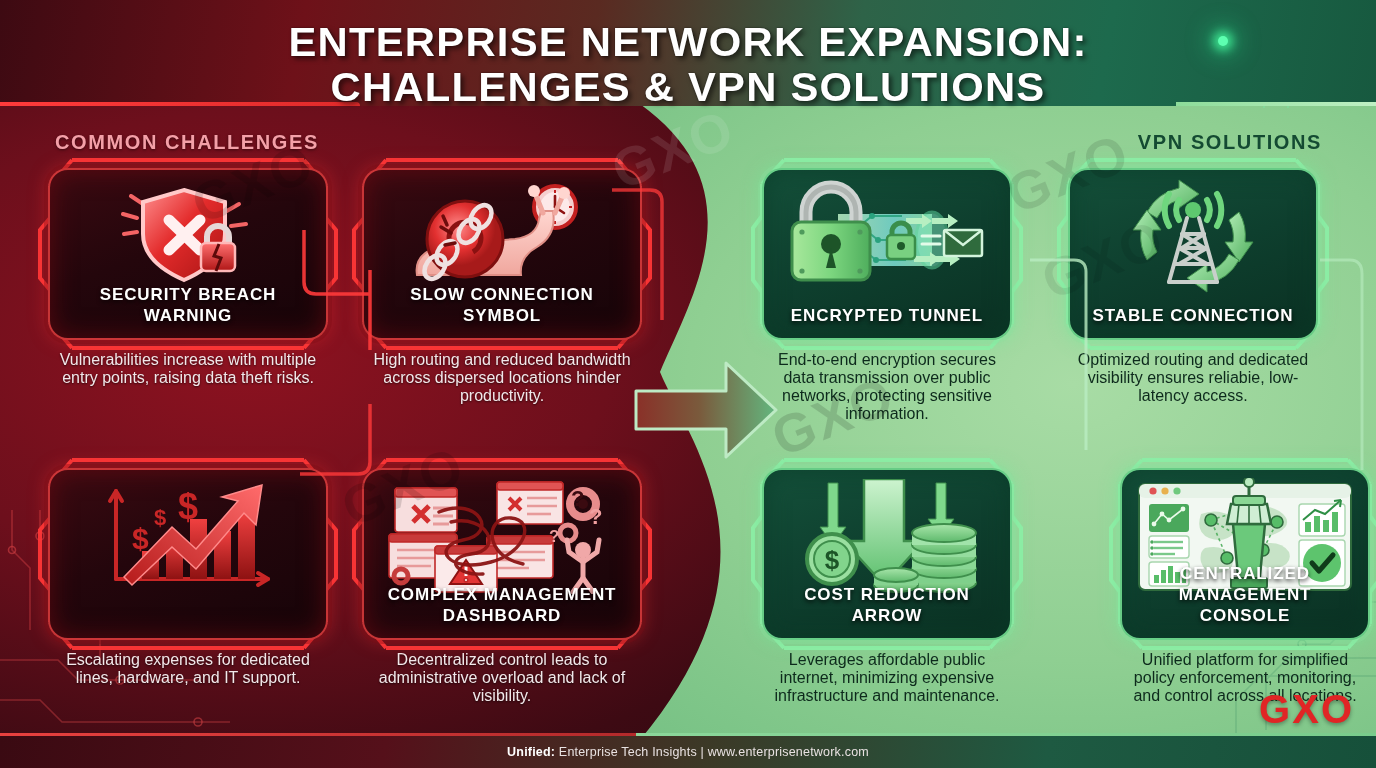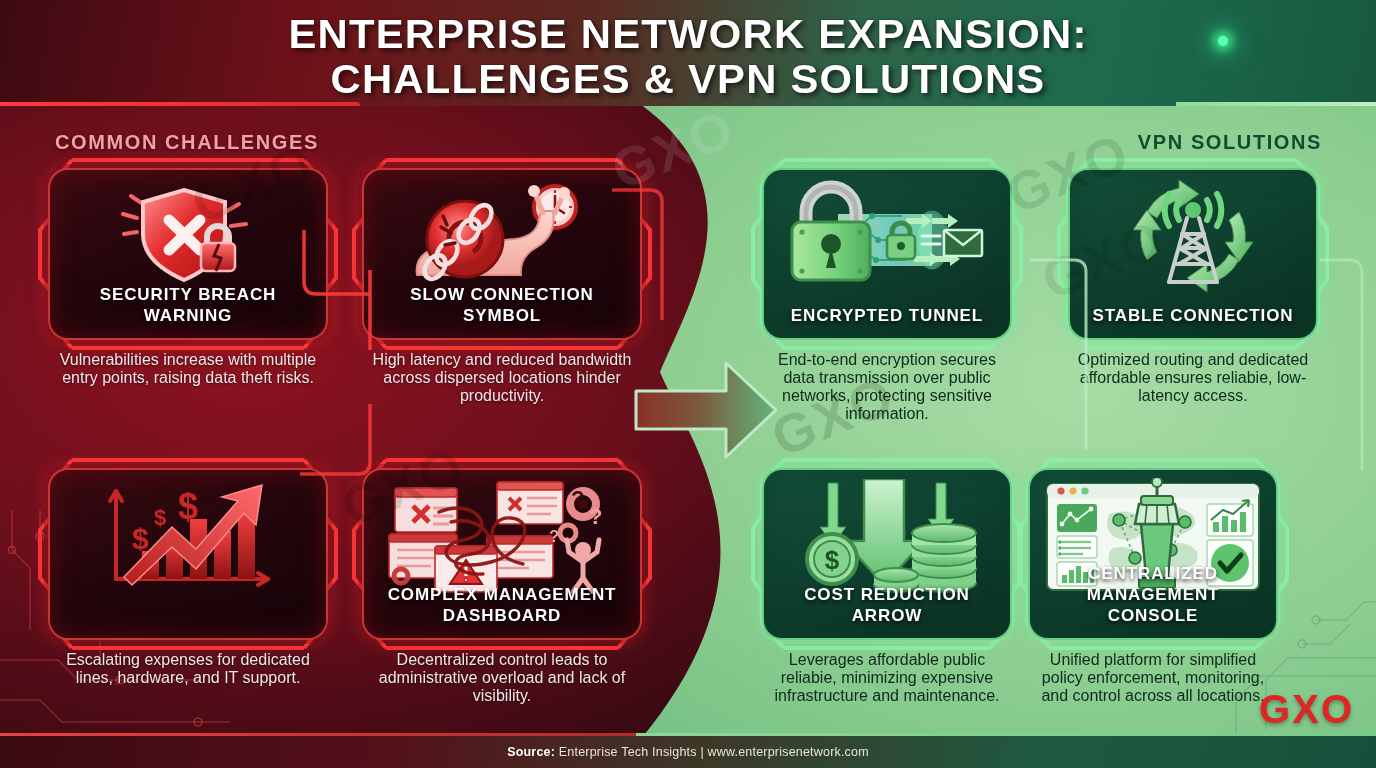--- a/index.html
+++ b/index.html
@@ -71,7 +71,7 @@
 
   
   .title-wrap {
-    position:absolute; left:0; top:12px; width:1376px;
+    position:absolute; left:0; top:20px; width:1376px;
     text-align:center; z-index:6;
   }
   .title-line {

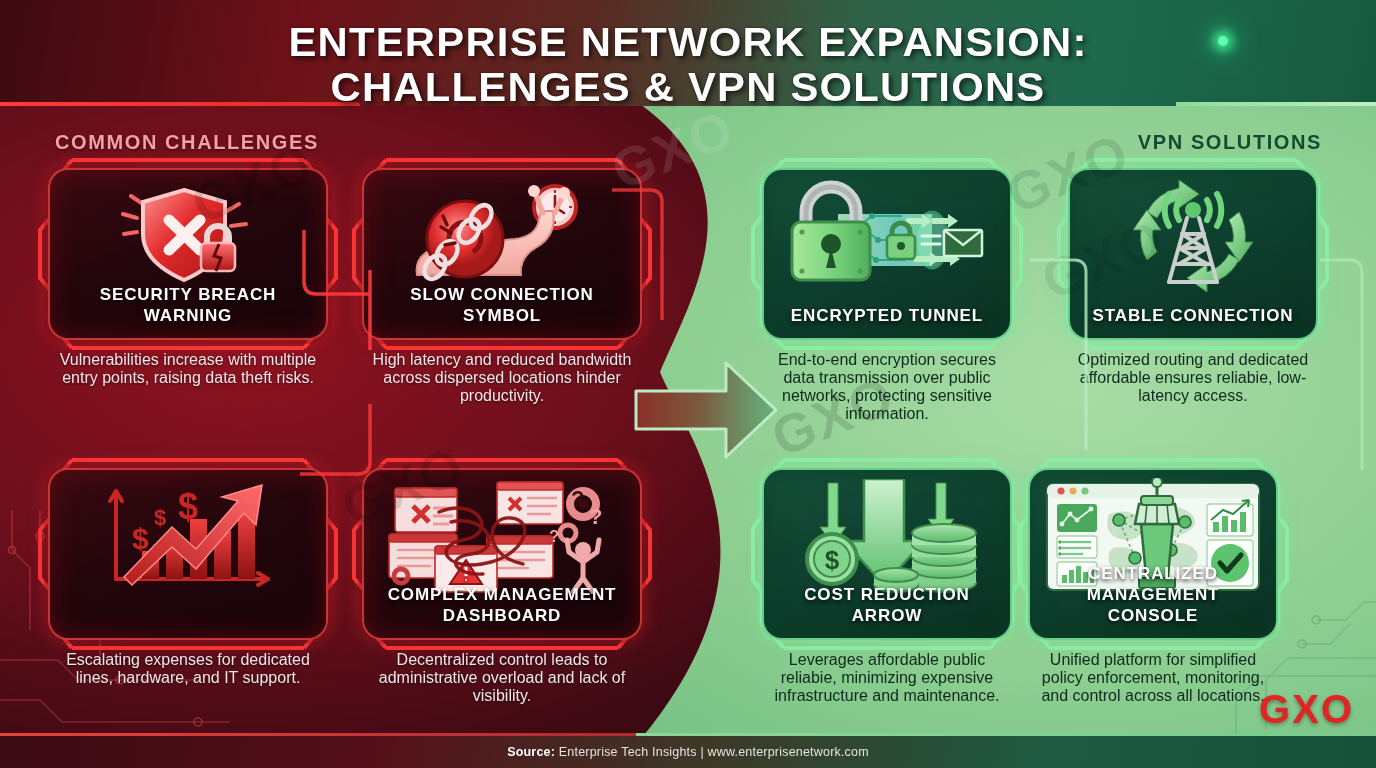--- a/index.html
+++ b/index.html
@@ -427,7 +427,7 @@
         <div class="card-title">SLOW CONNECTION SYMBOL</div>
       </div>
     </div>
-    <div class="card-desc">High latency and reduced bandwidth across dispersed locations hinder productivity.</div>
+    <div class="card-desc">High routing and reduced bandwidth across dispersed locations hinder productivity.</div>
   </div>
 
   <div class="card-cell red" style="left:48px; top:468px; width:280px;">

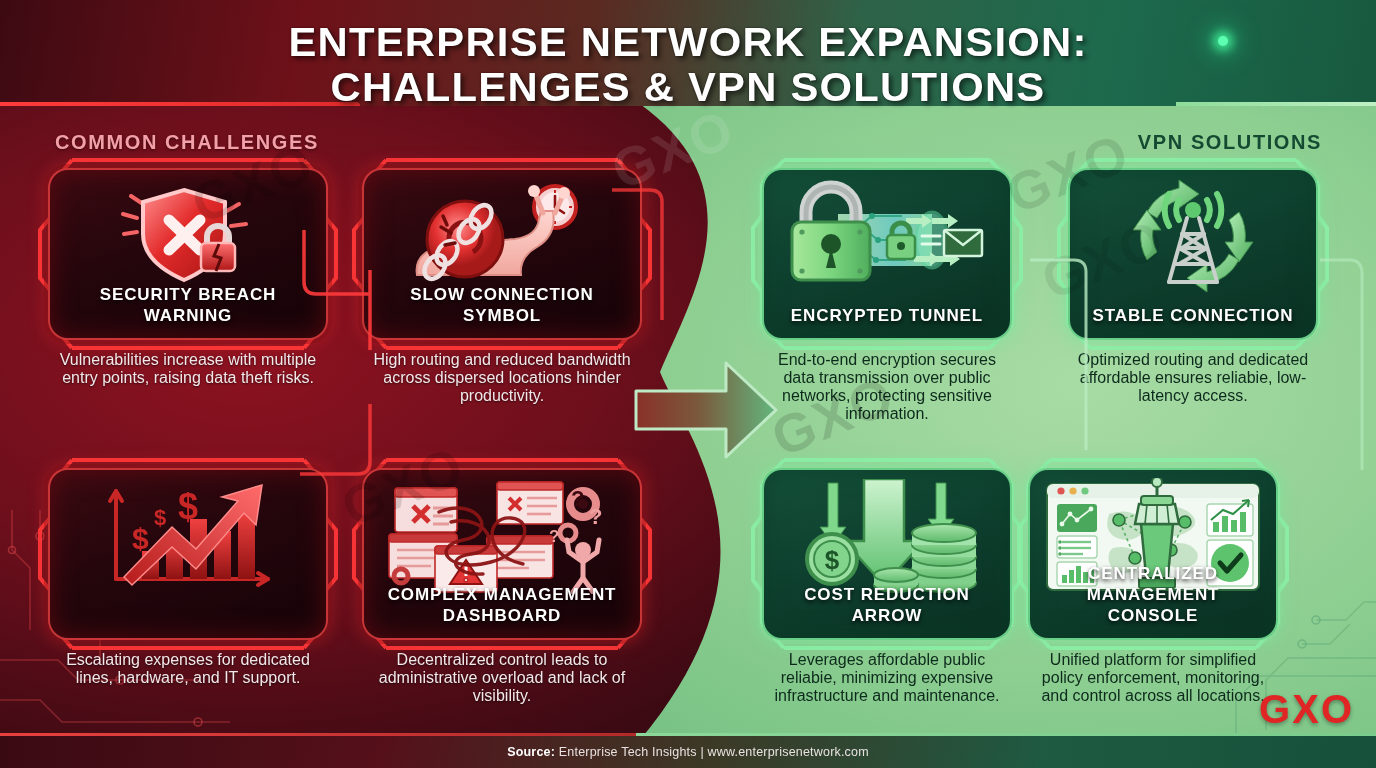--- a/index.html
+++ b/index.html
@@ -723,7 +723,7 @@
         <div class="card-title">STABLE CONNECTION</div>
       </div>
     </div>
-    <div class="card-desc">Optimized routing and dedicated affordable ensures reliabie, low-latency access.</div>
+    <div class="card-desc">Optimized routing and dedicated visibility ensures reliabie, low-latency access.</div>
   </div>
 
   <div class="card-cell green" style="left:762px; top:468px; width:250px;">

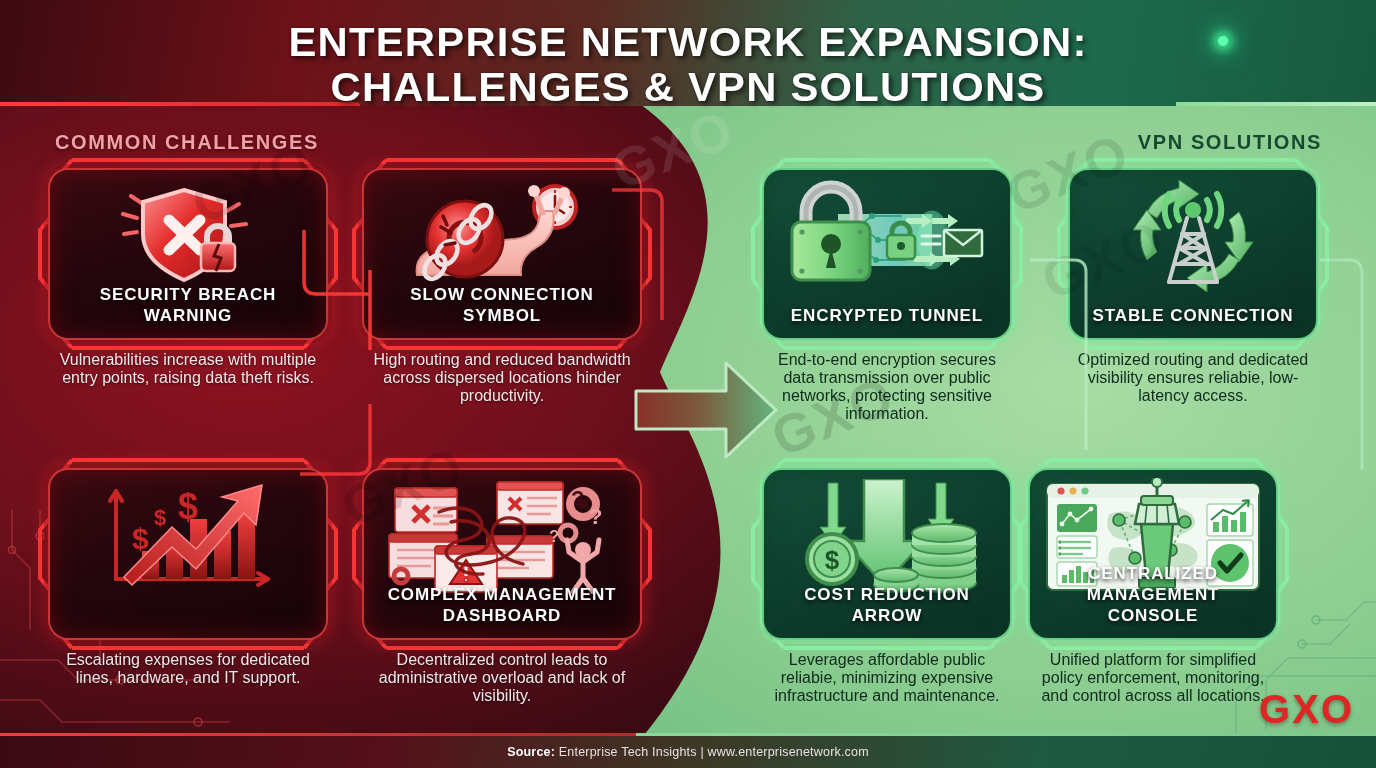--- a/index.html
+++ b/index.html
@@ -792,7 +792,7 @@
     <div class="card-desc">Leverages affordable public reliabie, minimizing expensive infrastructure and maintenance.</div>
   </div>
 
-  <div class="card-cell green" style="left:1028px; top:468px; width:250px;">
+  <div class="card-cell green" style="left:1120px; top:468px; width:250px;">
     <div class="card">
       <svg class="bracket" viewBox="0 0 274 196" preserveAspectRatio="none">
         <g fill="none" stroke="#8ff0a8" stroke-width="4" opacity=".9">

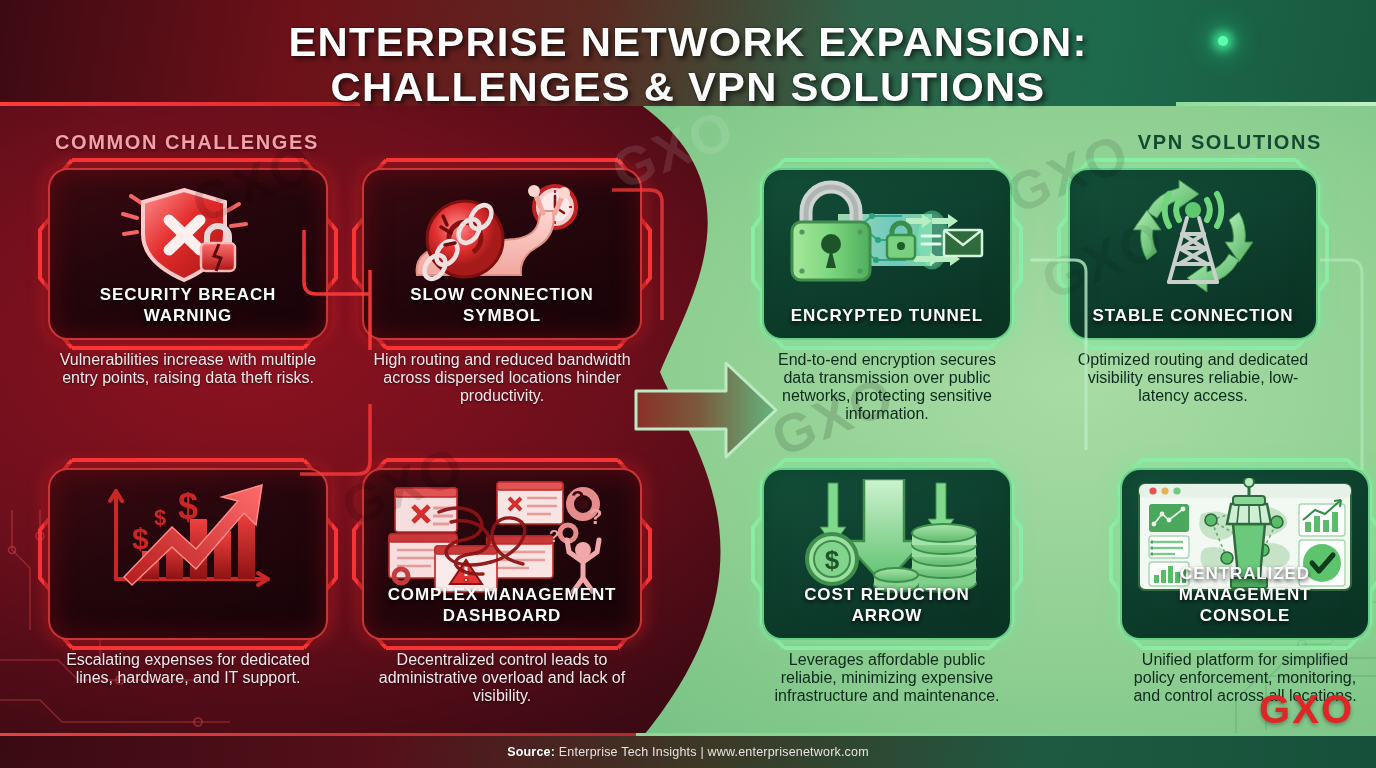--- a/index.html
+++ b/index.html
@@ -789,7 +789,7 @@
         <div class="card-title">COST REDUCTION ARROW</div>
       </div>
     </div>
-    <div class="card-desc">Leverages affordable public reliabie, minimizing expensive infrastructure and maintenance.</div>
+    <div class="card-desc">Leverages affordable public internet, minimizing expensive infrastructure and maintenance.</div>
   </div>
 
   <div class="card-cell green" style="left:1120px; top:468px; width:250px;">

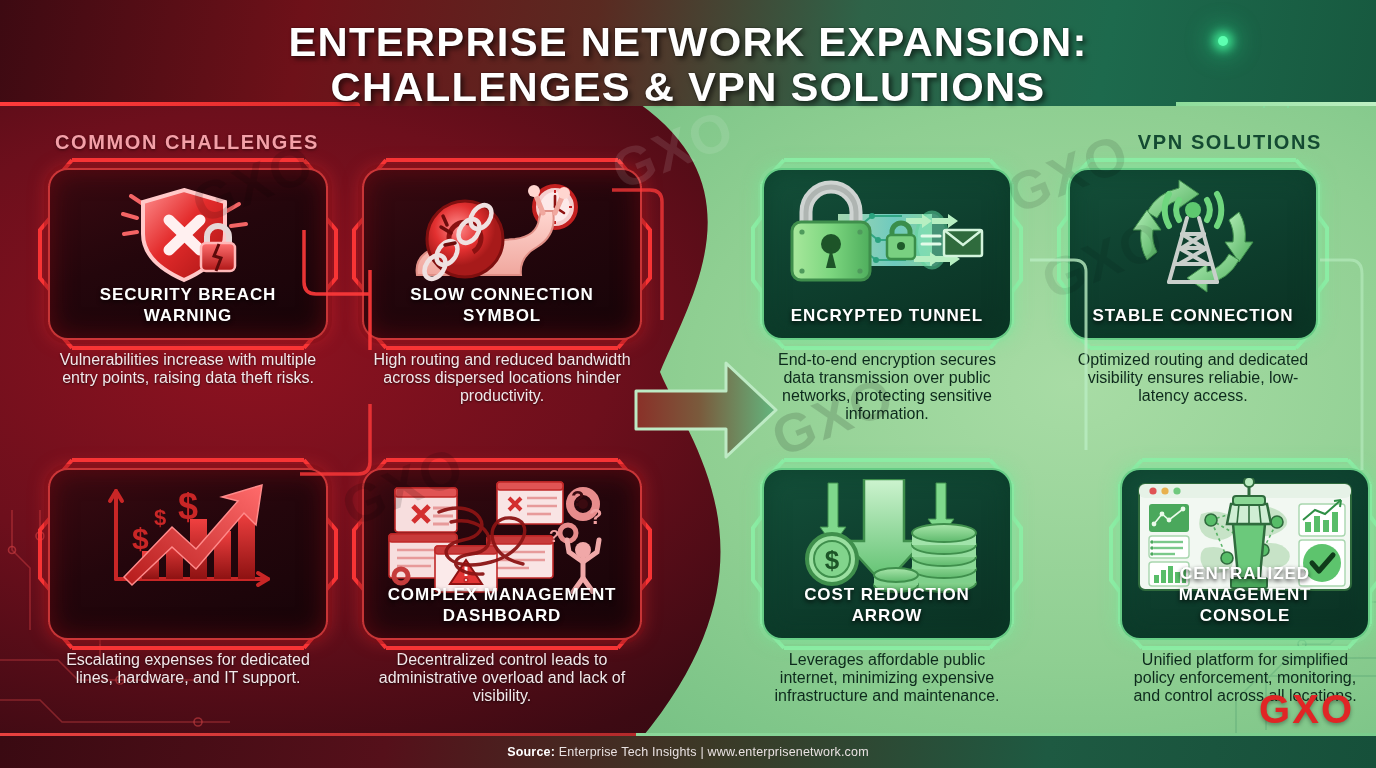--- a/index.html
+++ b/index.html
@@ -908,7 +908,7 @@
   <div class="bg-bottom"></div>
   <div class="footer">
     <div class="footer-text">
-      <b>Source:</b><span> Enterprise Tech Insights | www.enterprisenetwork.com</span>
+      <b>Unified:</b><span> Enterprise Tech Insights | www.enterprisenetwork.com</span>
     </div>
   </div>
 

